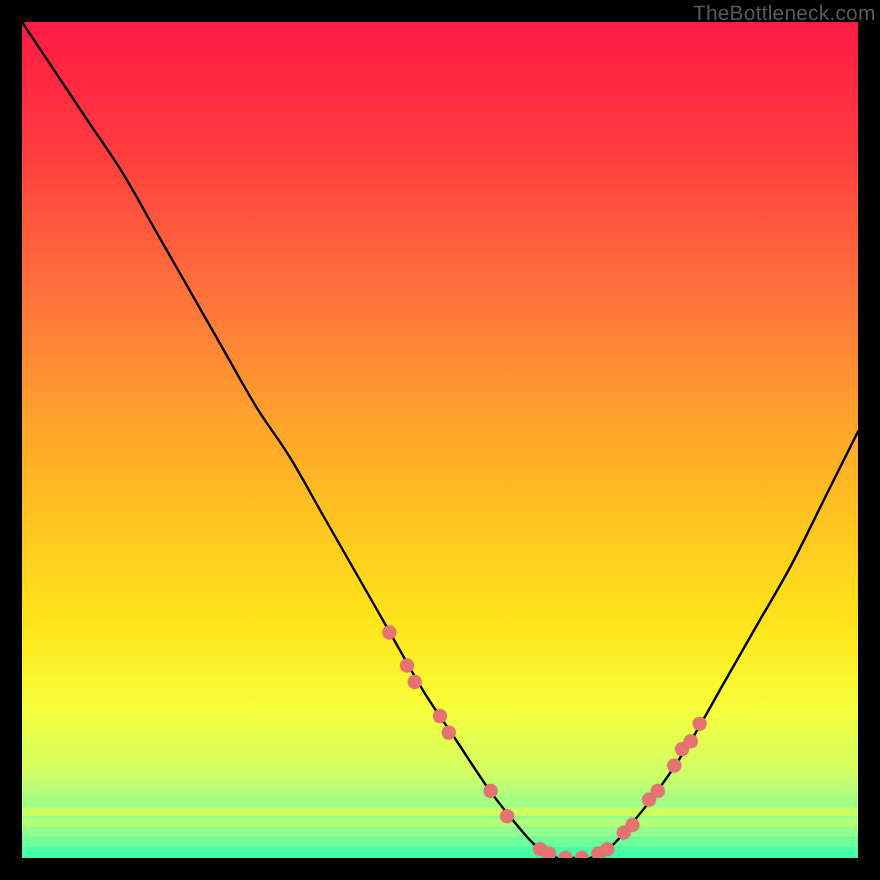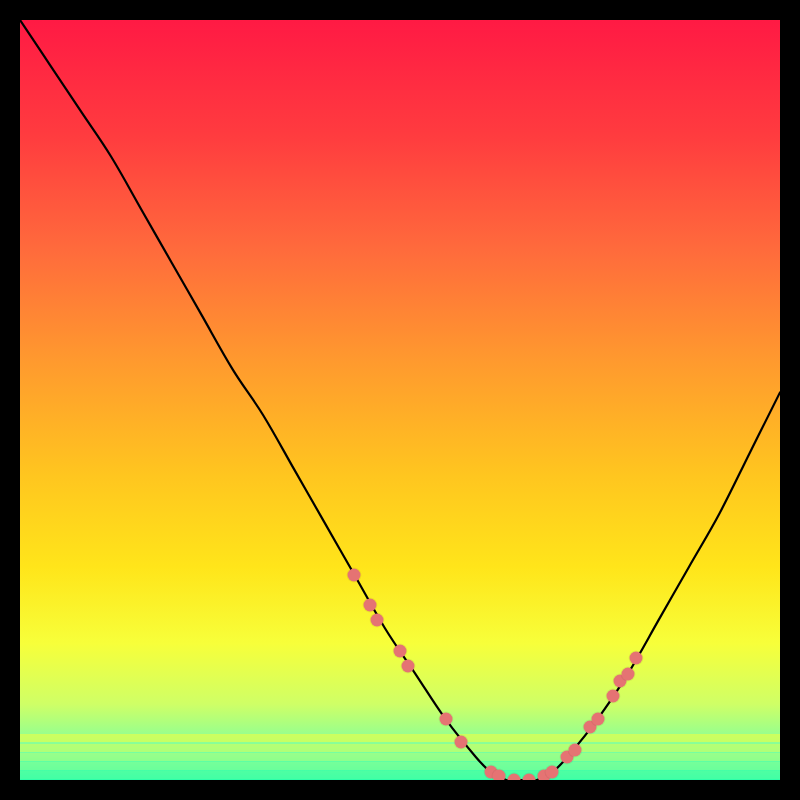--- a/index.html
+++ b/index.html
@@ -127,6 +127,7 @@
 
   </div>
 
+  <div class="watermark">TheBottleneck.com</div>
 
 </div>
 

